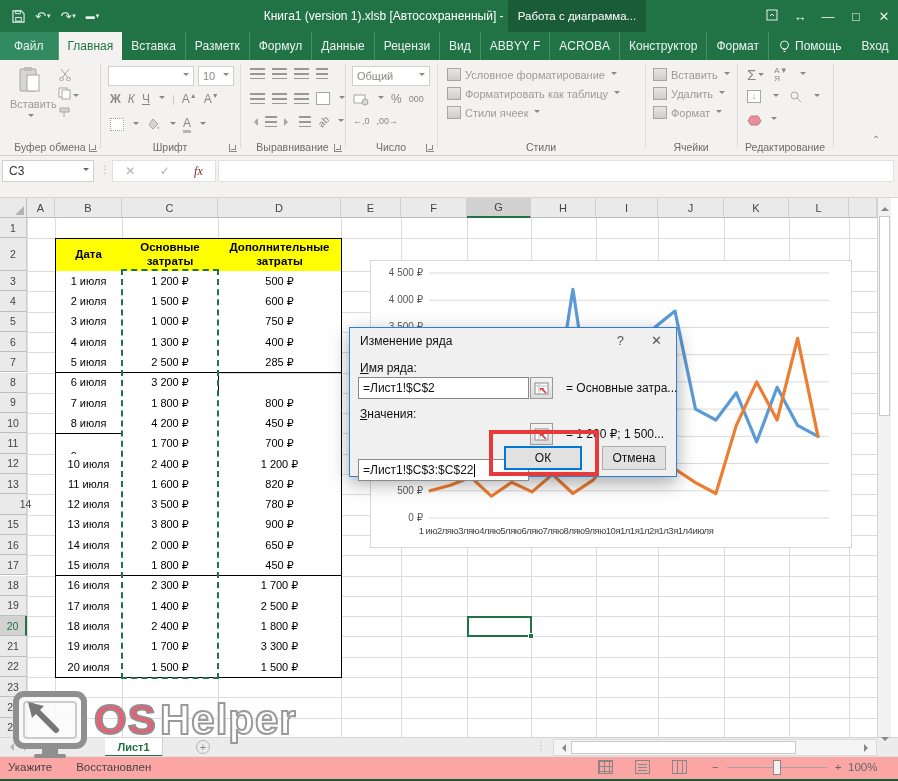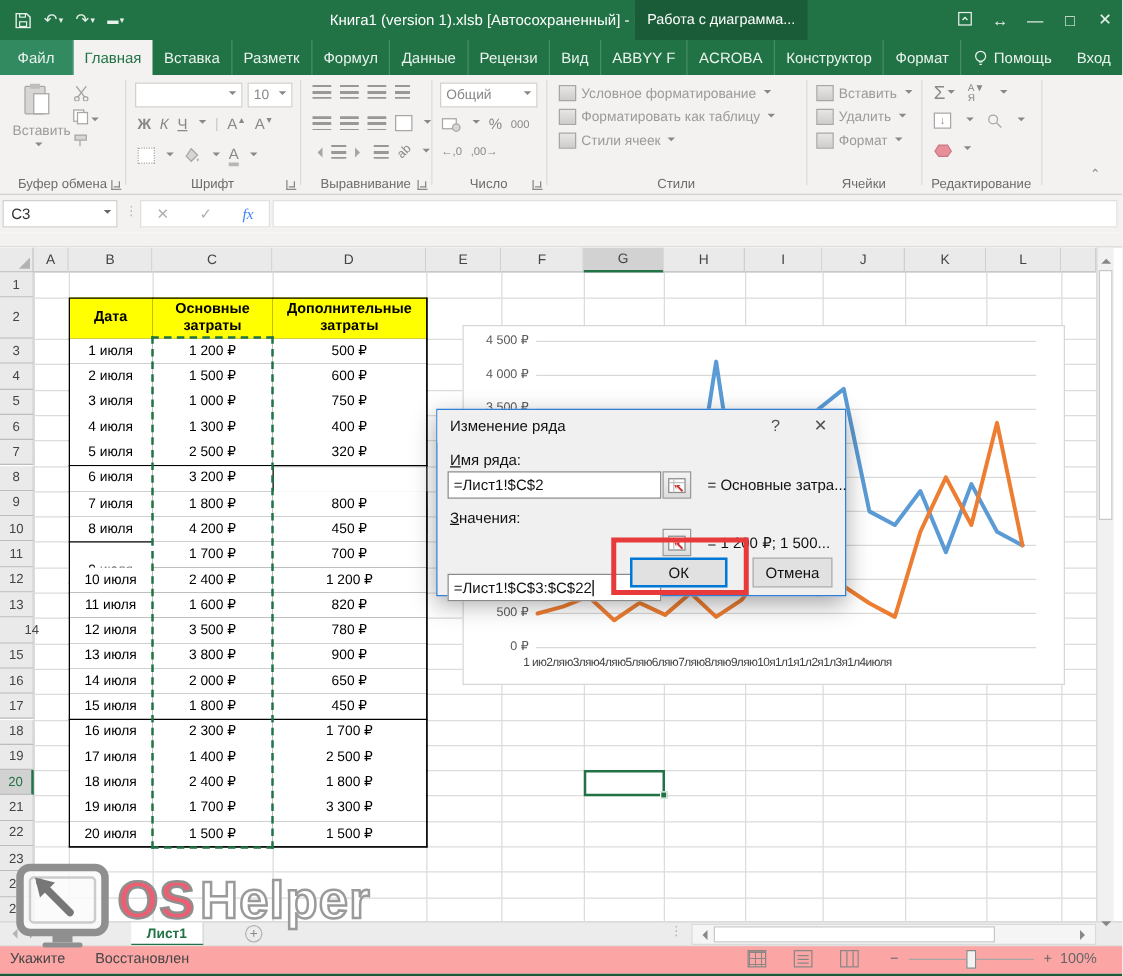--- a/index.html
+++ b/index.html
@@ -46,7 +46,7 @@
   .namebox .car { margin-left:auto; margin-right:4px; border-top-color:#666; }
   .fdots { position:absolute; left:100px; top:8px; color:#b5b3b1; font-size:10px; letter-spacing:0; }
   .fbtns { position:absolute; left:112px; top:4px; width:104px; height:22px; background:#fff; border:1px solid #e2e0de; display:flex; align-items:center; justify-content:space-around; color:#b0aeac; font-size:12px; }
-  .fxi { font-style:italic; font-family:"Liberation Serif","DejaVu Serif",serif; color:#3b82f6; }
+  .fxi { font-style:italic; font-family:"Liberation Serif","DejaVu Serif",serif; color:#7f1d1d; }
   .finput { position:absolute; left:218px; top:4px; width:676px; height:22px; background:#fff; border:1px solid #e2e0de; }
   .gapstrip { position:absolute; left:0; top:186px; width:898px; height:12px; background:#f3f2f1; border-bottom:1px solid #d8d6d4; }
 

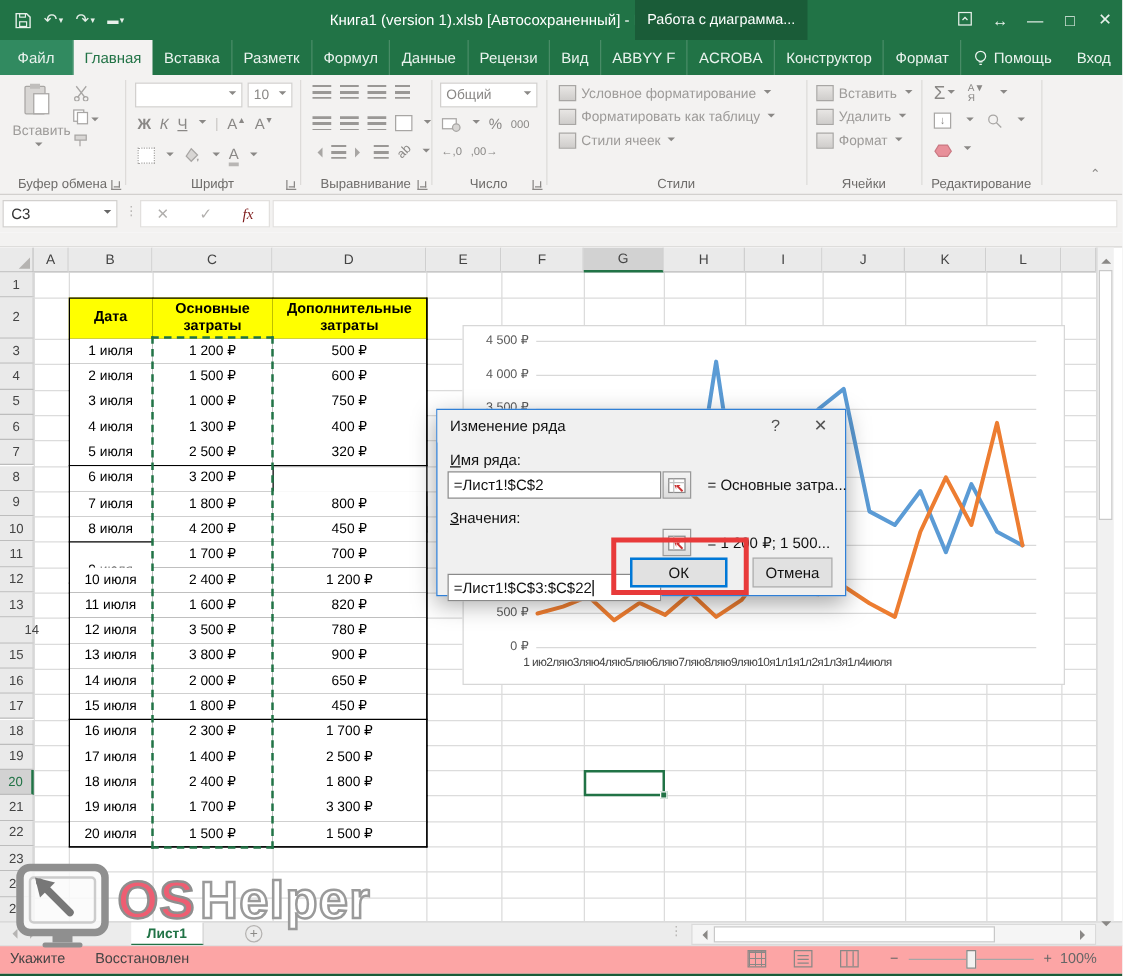--- a/index.html
+++ b/index.html
@@ -562,7 +562,7 @@
       <div class="tcell" style="left: 218px; top: 133.9px; width: 124px; height: 21.3px;">400 ₽</div>
       <div class="tcell" style="left: 55px; top: 154.2px; width: 68px; height: 21.3px;">5 июля</div>
       <div class="tcell" style="left: 122px; top: 154.2px; width: 97px; height: 21.3px;">2 500 ₽</div>
-      <div class="tcell" style="left: 218px; top: 154.2px; width: 124px; height: 21.3px;">320 ₽</div>
+      <div class="tcell" style="left: 218px; top: 154.2px; width: 124px; height: 21.3px;">285 ₽</div>
       <div class="tcell" style="left: 55px; top: 174.5px; width: 68px; height: 21.3px;">6 июля</div>
       <div class="tcell" style="left: 122px; top: 174.5px; width: 97px; height: 21.3px;">3 200 ₽</div>
       <div class="tcell" style="left: 218px; top: 174.5px; width: 124px; height: 21.3px; margin-top: 32px;">480 ₽</div>

